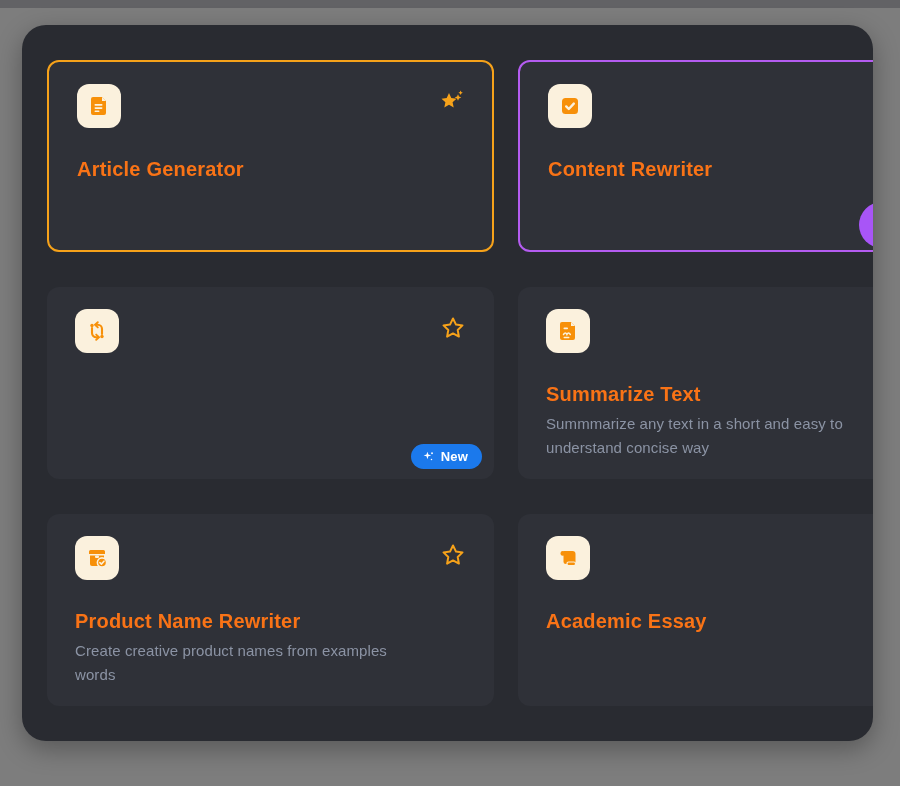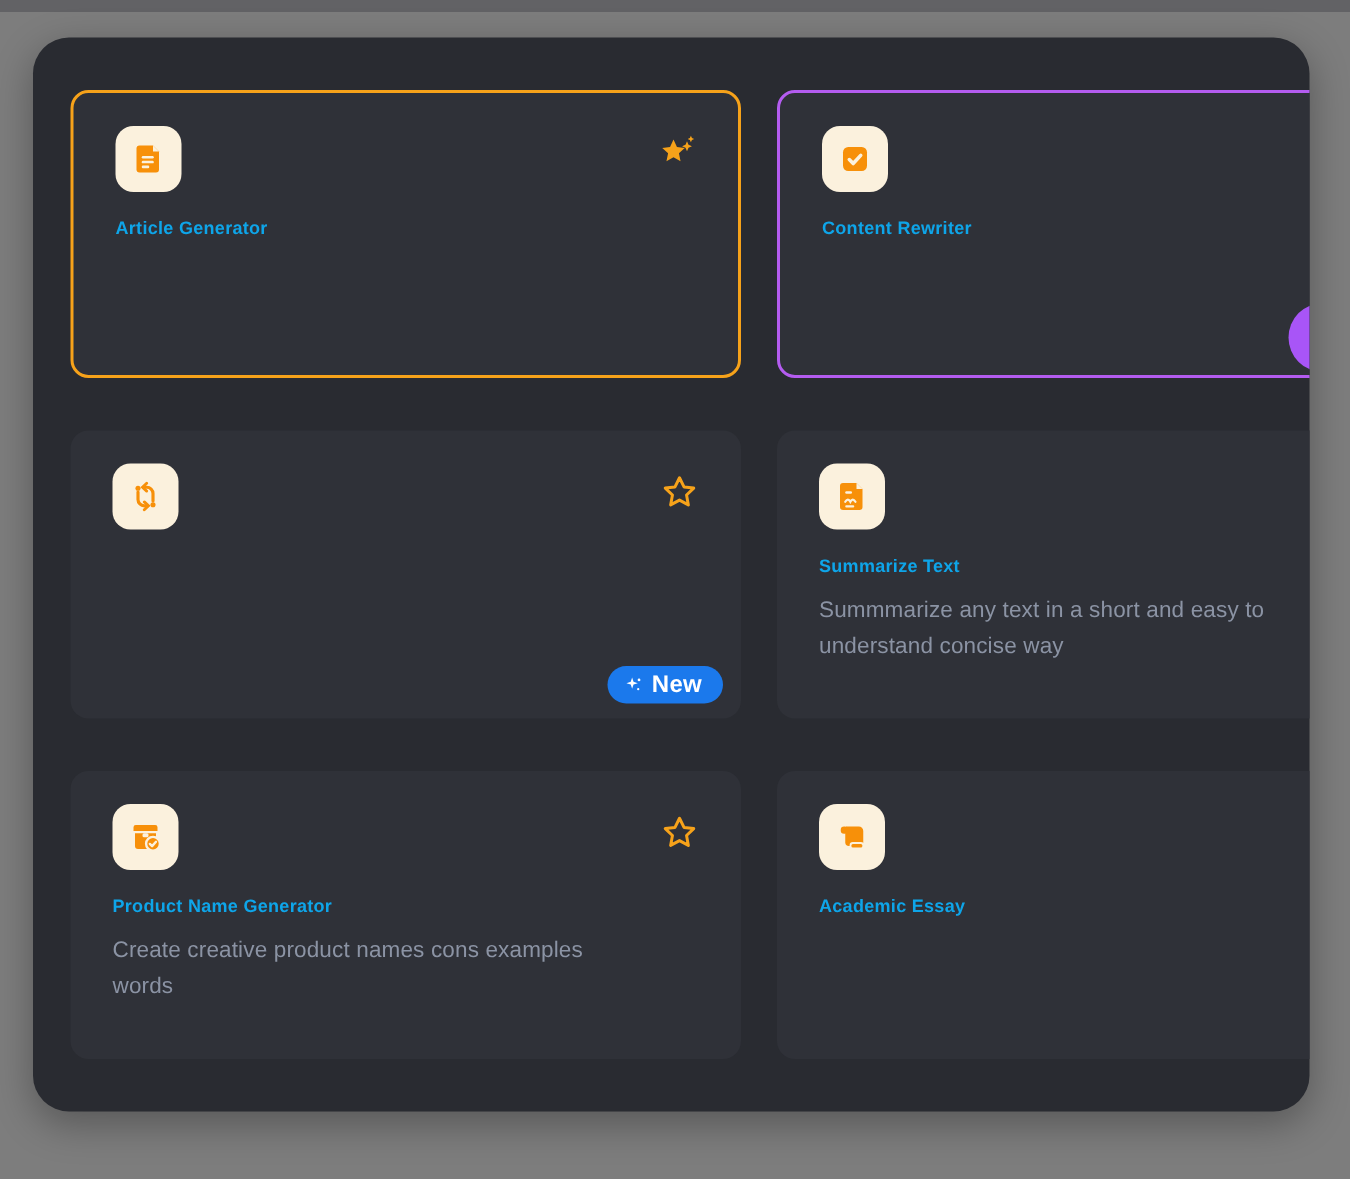--- a/index.html
+++ b/index.html
@@ -20,7 +20,7 @@
   .card.border-purple { border:2px solid #b45cf0; }
   .chip { width:44px; height:44px; background:#fbf1dd; border-radius:12px;
     display:flex; align-items:center; justify-content:center; }
-  .title { margin:12px 0 6px; font-size:12px; font-weight:bold; color:#0ea5e9;
+  .title { margin:29px 0 6px; font-size:20px; font-weight:bold; color:#f97316;
     letter-spacing:.2px; line-height:24px; }
   .desc { font-size:15px; color:#8b93a4; line-height:24px; width:332px;
     letter-spacing:.1px; }

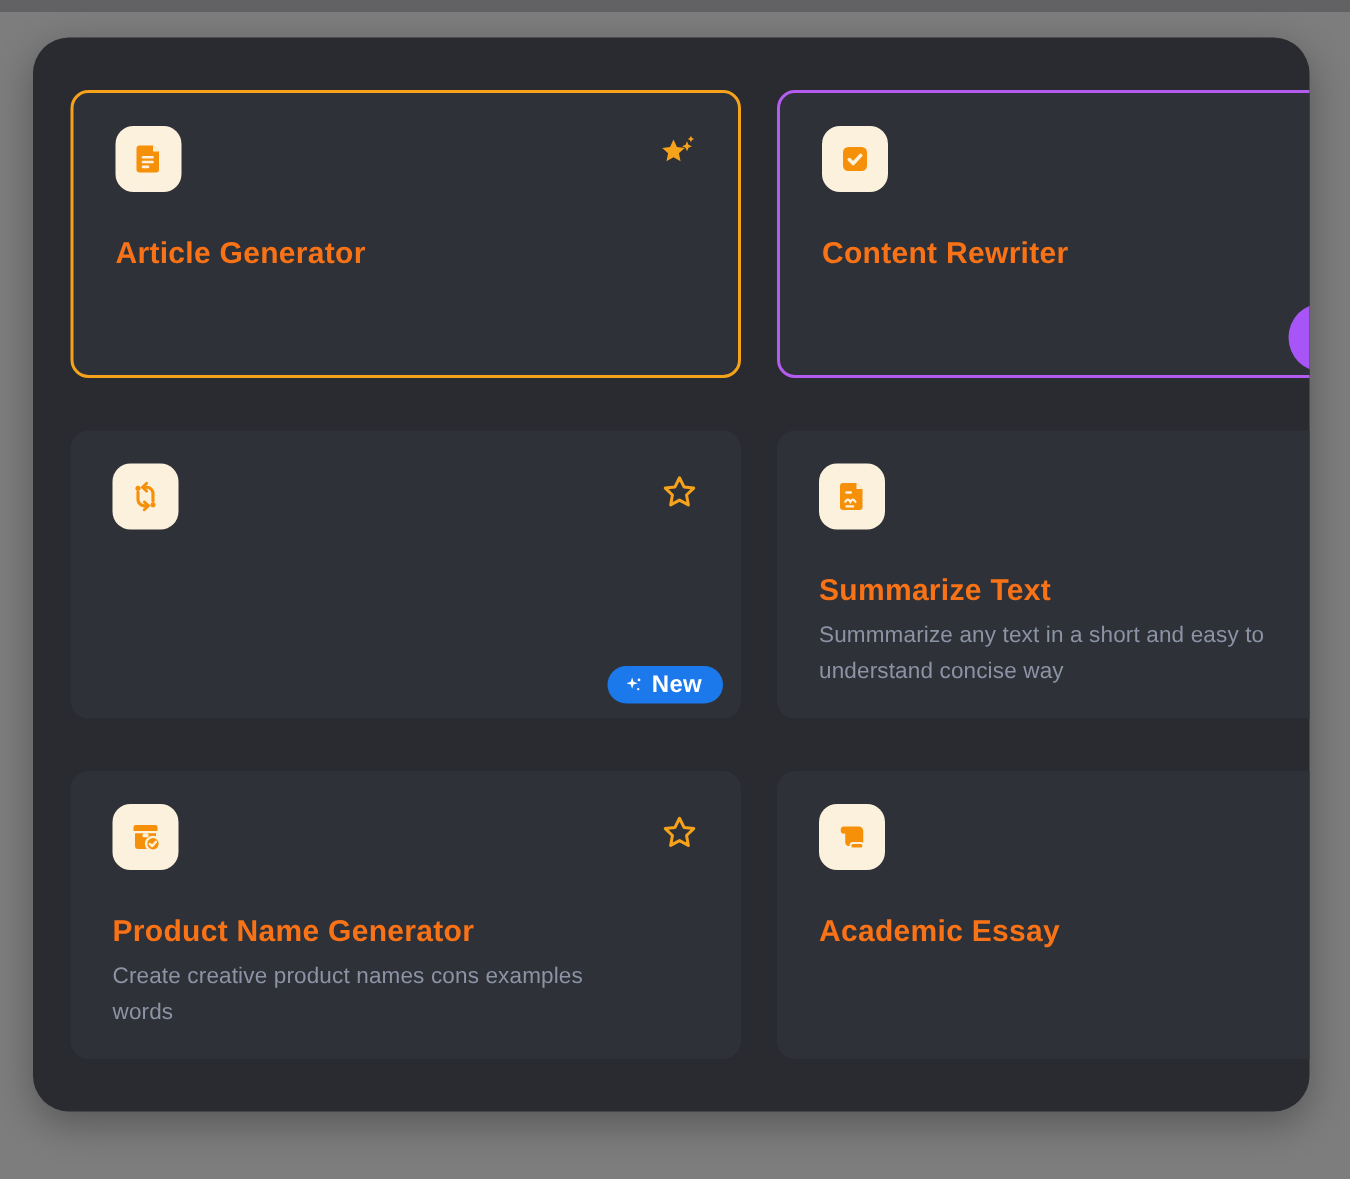--- a/index.html
+++ b/index.html
@@ -29,7 +29,7 @@
   .badge { position:absolute; right:12px; bottom:10px; height:25px;
     background:#1b79ec; color:#fff; border-radius:999px;
     display:flex; align-items:center; gap:6px; padding:0 14px 0 11px;
-    font-size:16px; font-weight:bold; letter-spacing:.2px; }
+    font-size:13px; font-weight:bold; letter-spacing:.2px; }
   .action-circle { position:absolute; left:339px; top:140px; width:46px;
     height:46px; border-radius:50%; background:#a855f7; border:none;
     cursor:pointer; }

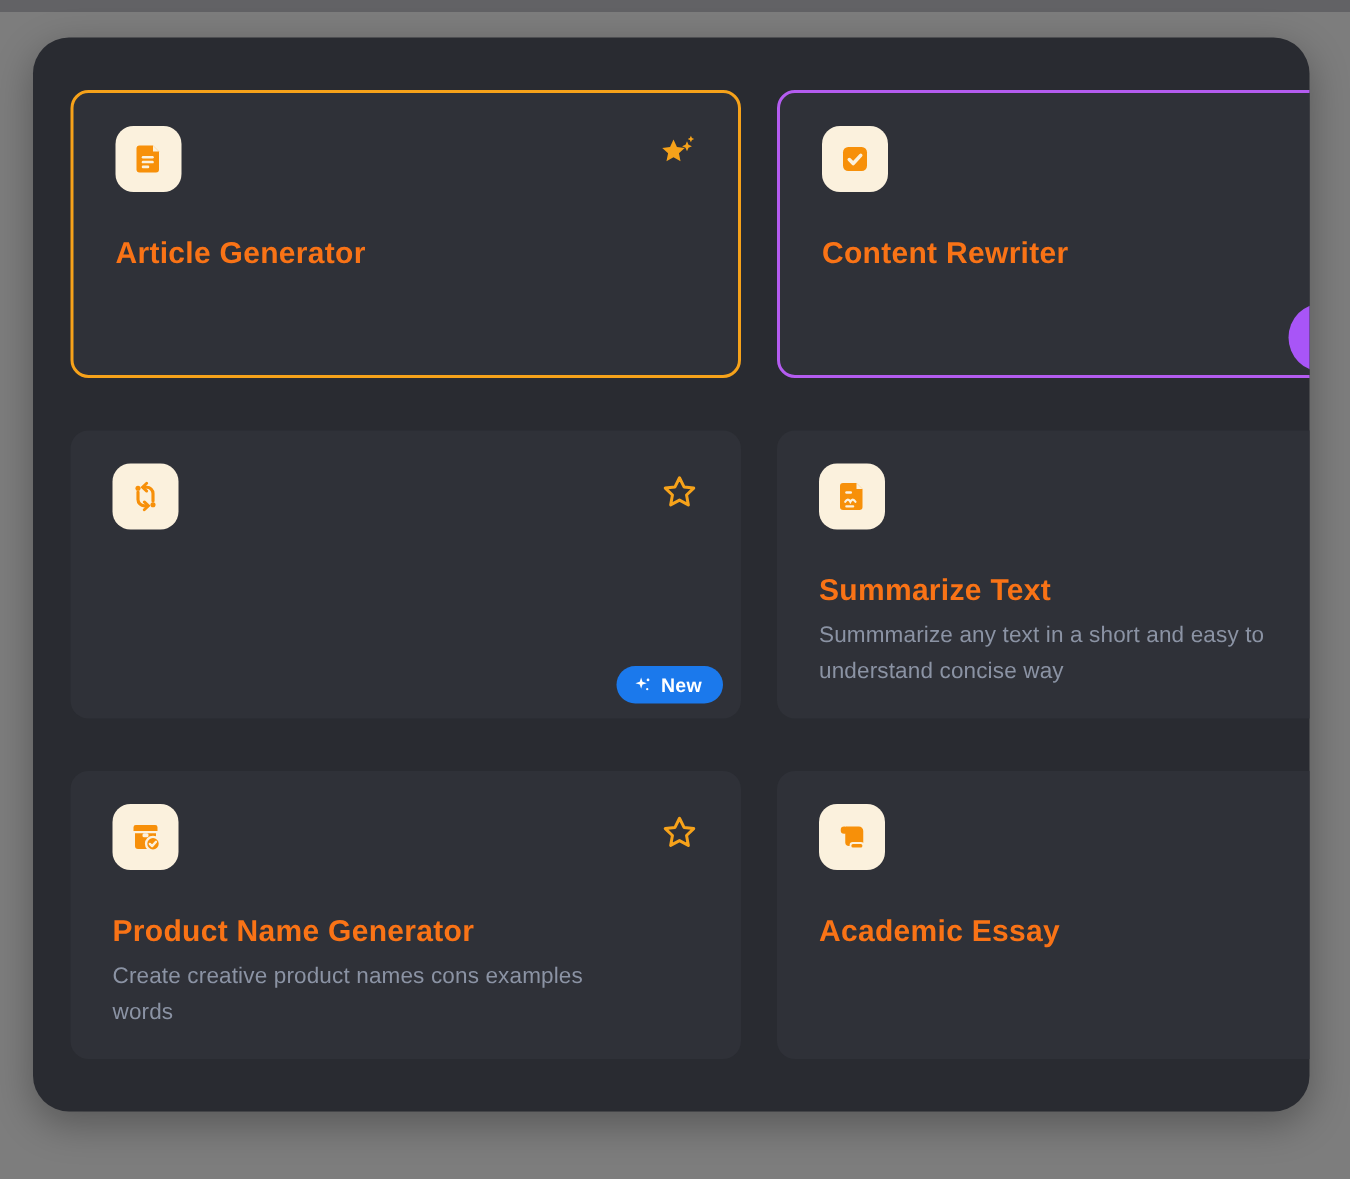--- a/index.html
+++ b/index.html
@@ -141,7 +141,7 @@
           <polygon fill="none" stroke="#f6a21a" stroke-width="2" stroke-linejoin="round" points="13,3.5 16,9.6 22.5,10.4 17.7,15 18.9,21.6 13,18.4 7.1,21.6 8.3,15 3.5,10.4 10,9.6"></polygon>
         </svg>
       </div>
-      <div class="title">Product Name Generator</div>
+      <div class="title">Product Name Rewriter</div>
       <div class="desc">Create creative product names cons examples words</div>
     </div>
 

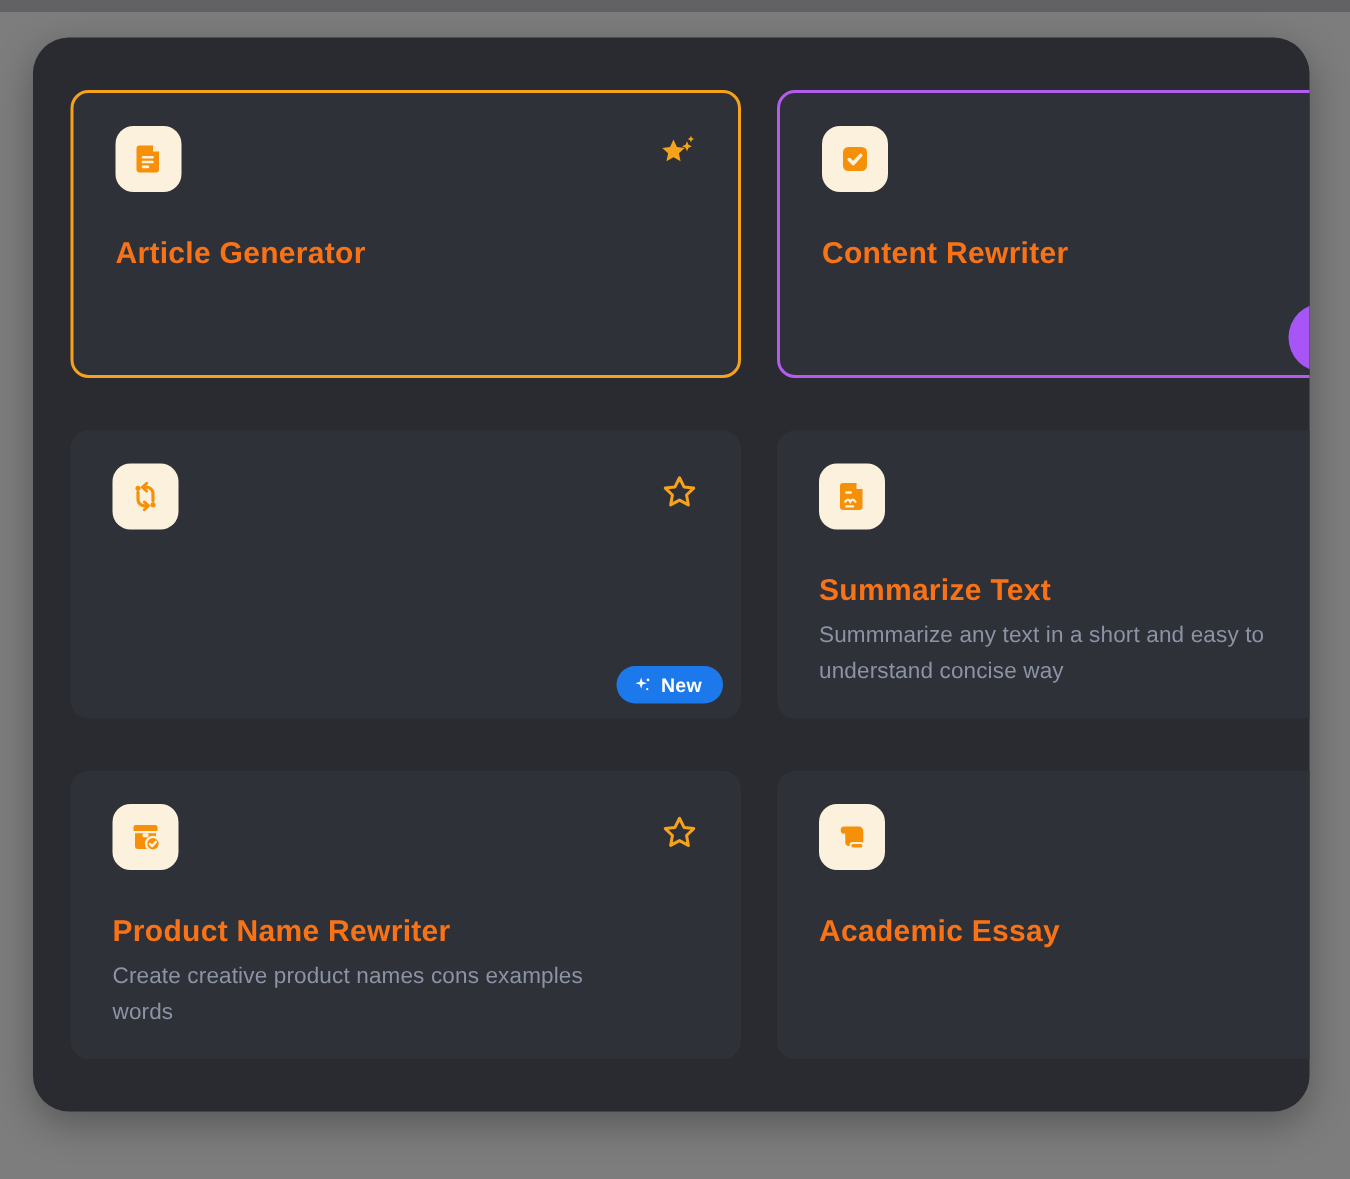--- a/index.html
+++ b/index.html
@@ -142,7 +142,7 @@
         </svg>
       </div>
       <div class="title">Product Name Rewriter</div>
-      <div class="desc">Create creative product names cons examples words</div>
+      <div class="desc">Create creative product names from examples words</div>
     </div>
 
     <div class="card">

